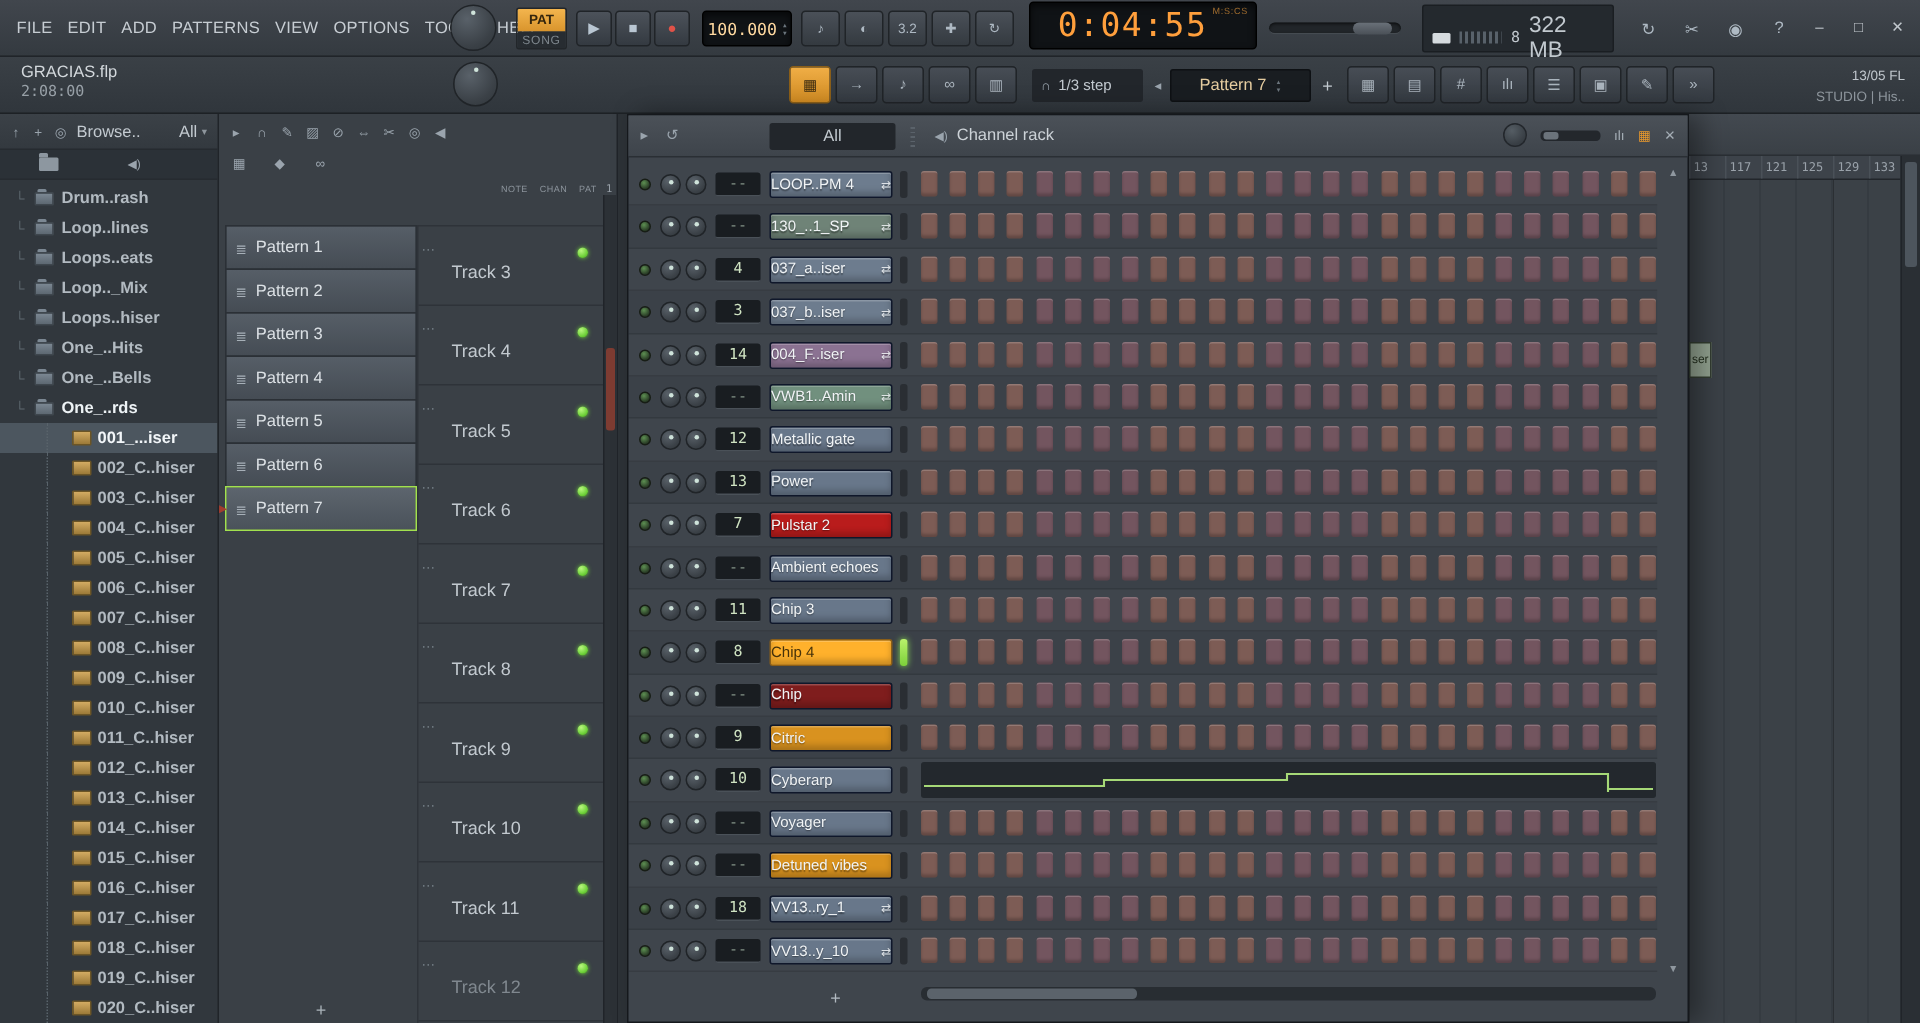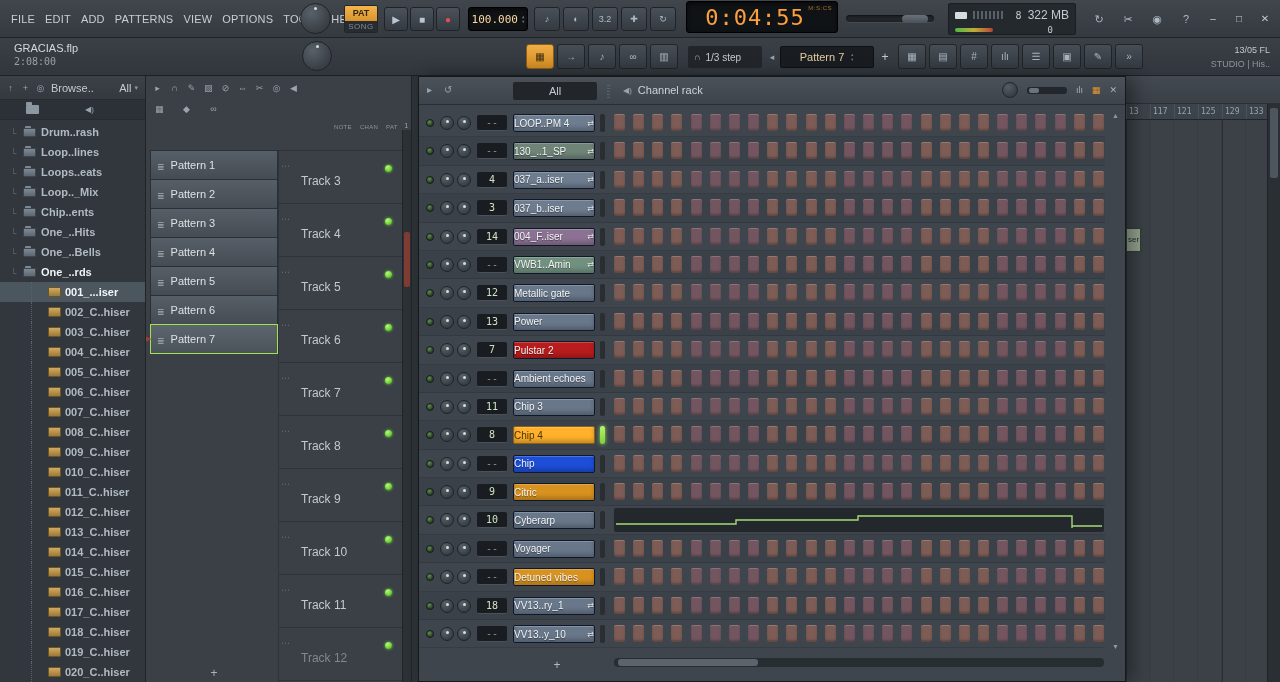--- a/index.html
+++ b/index.html
@@ -54,7 +54,7 @@
 .sysblock {width:12px; height:7px; background:#d6dbdf; border-radius:1px;}
 .sysbars {width:30px; height:8px; background:repeating-linear-gradient(90deg,#58616a 0 2px,transparent 2px 4px);}
 .sysnum {font-size:10px; margin-left:auto;}
-.sysmem {font-size:12px;}
+.sysmem {font-size:15px;}
 .sys-r2 {display:flex; align-items:center; gap:6px; padding:3px 6px 0;}
 .cpugrad {width:38px; height:4px; border-radius:2px; opacity:.85;
   background:linear-gradient(90deg,#57d14a,#d9c43a,#d14a3a);}

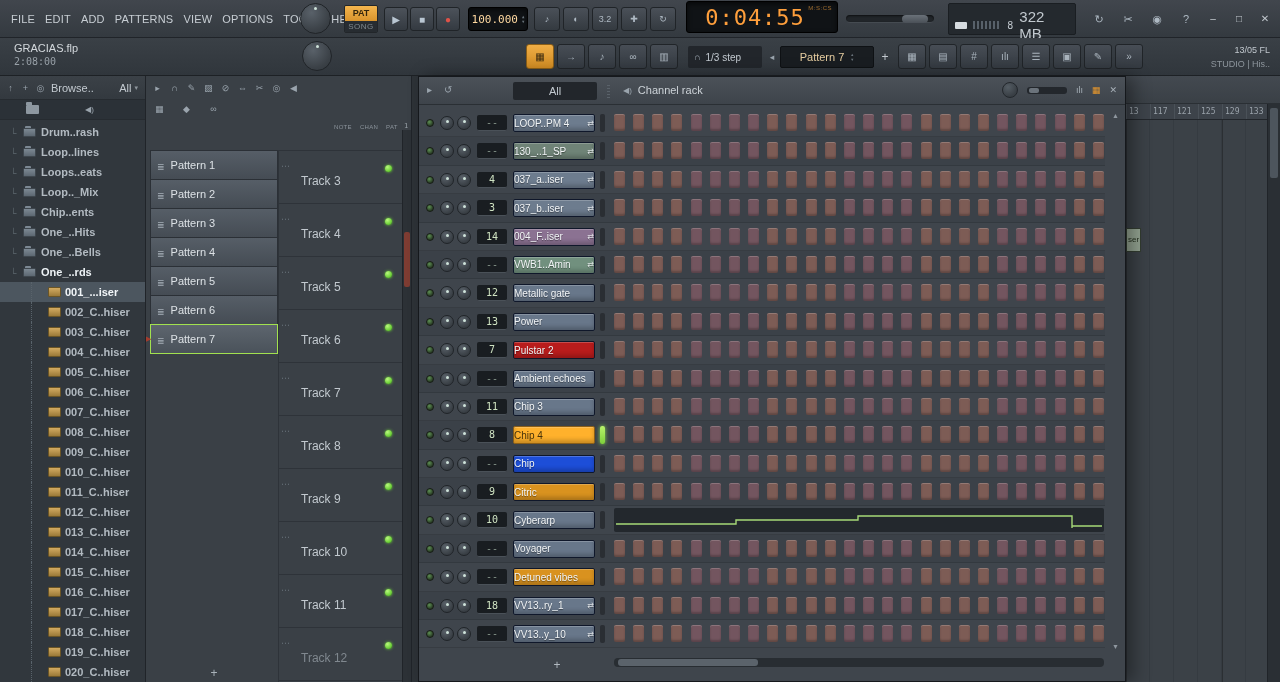--- a/index.html
+++ b/index.html
@@ -383,7 +383,7 @@
           <div class="trow folder">
             <span class="branch"></span>
             <span class="ficon"></span>
-            <span class="label">Chip..ents</span>
+            <span class="label">Loops..hiser</span>
           </div>
           <div class="trow folder">
             <span class="branch"></span>

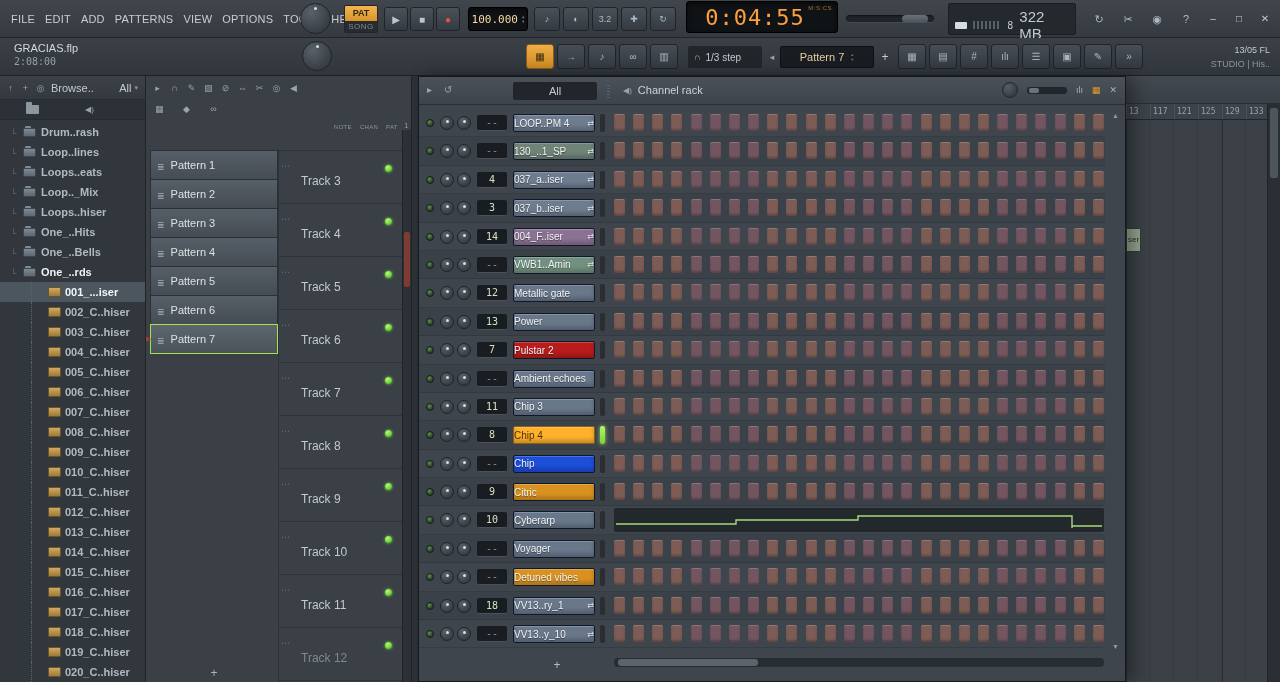--- a/index.html
+++ b/index.html
@@ -1132,7 +1132,7 @@
           <span class="kn k1 knob"></span>
           <span class="kn k2 knob"></span>
           <span class="numbox mono off">--</span>
-          <span class="namebtn" style="background: #1d4ed8;">
+          <span class="namebtn" style="background: #7f1d1d;">
             <span>Chip</span>
 
           </span>

